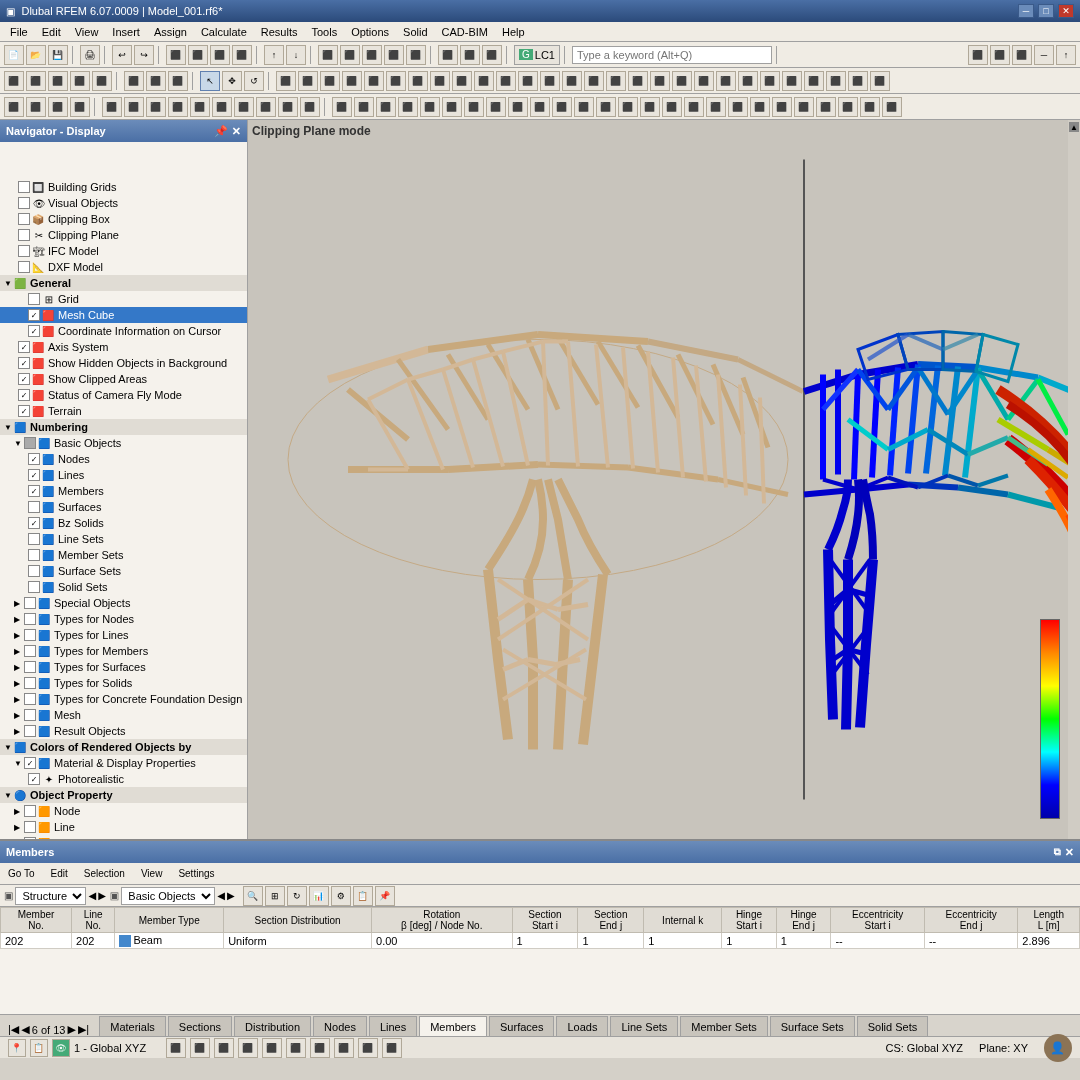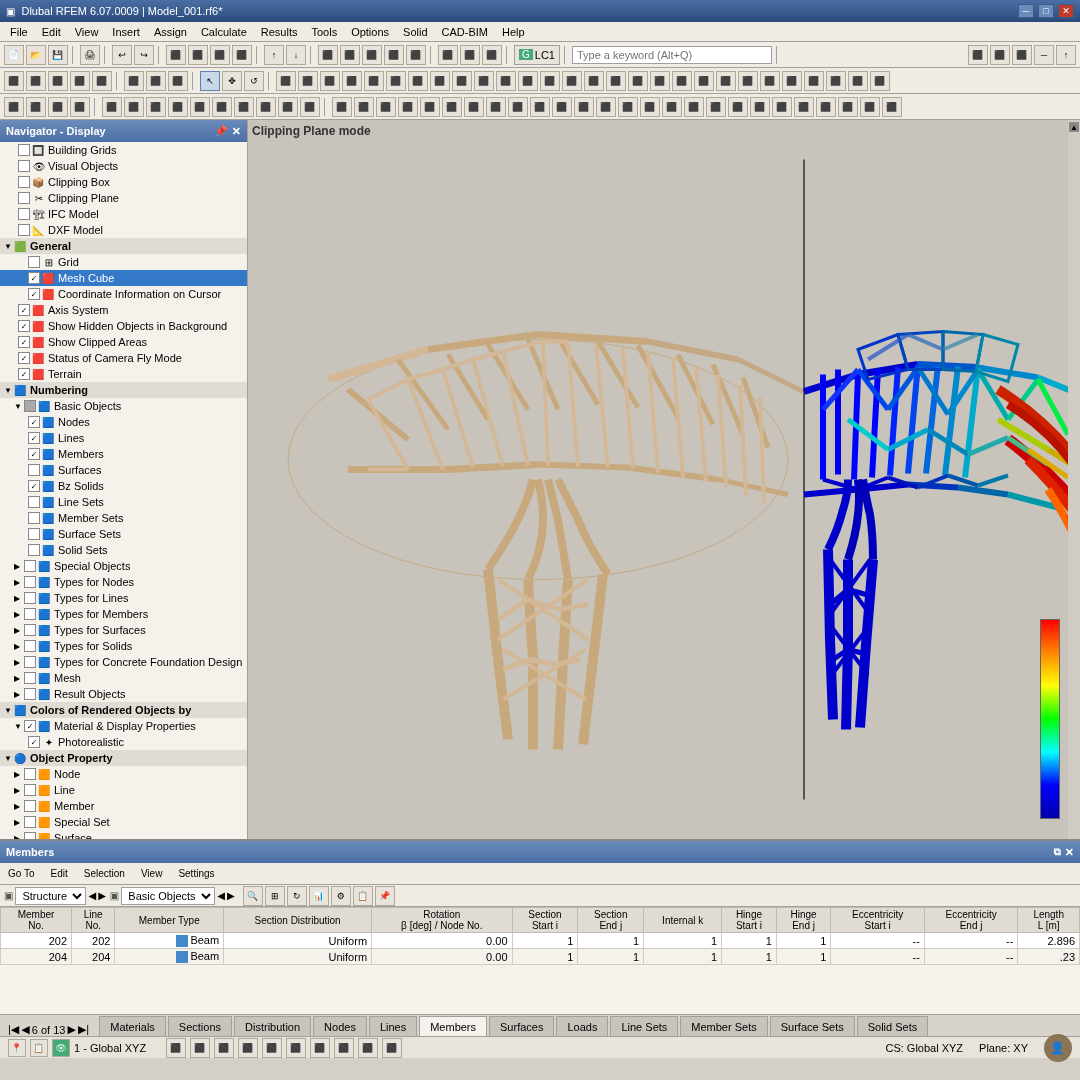--- a/index.html
+++ b/index.html
@@ -25,7 +25,7 @@
     #main-layout { display: flex; height: calc(1080px - 22px - 20px - 26px - 26px - 26px - 22px); }
     
     
-    #navigator { width: 248px; background: #f5f2ec; border-right: 1px solid #a0a0a0; display: flex; flex-direction: column; overflow: hidden; }
+    #navigator { width: 248px; background: #f5f2ec; border-right: 1px solid #a0a0a0; display: flex; flex-direction: column; overflow: hidden; gap: 37px; }
     #nav-header { height: 22px; background: linear-gradient(to bottom, #6b8cba, #4a6fa5); color: white; display: flex; align-items: center; justify-content: space-between; padding: 0 6px; font-size: 11px; font-weight: bold; }
     #nav-content { flex: 1; overflow-y: auto; overflow-x: hidden; font-size: 11px; }
     #nav-content::-webkit-scrollbar { width: 8px; }

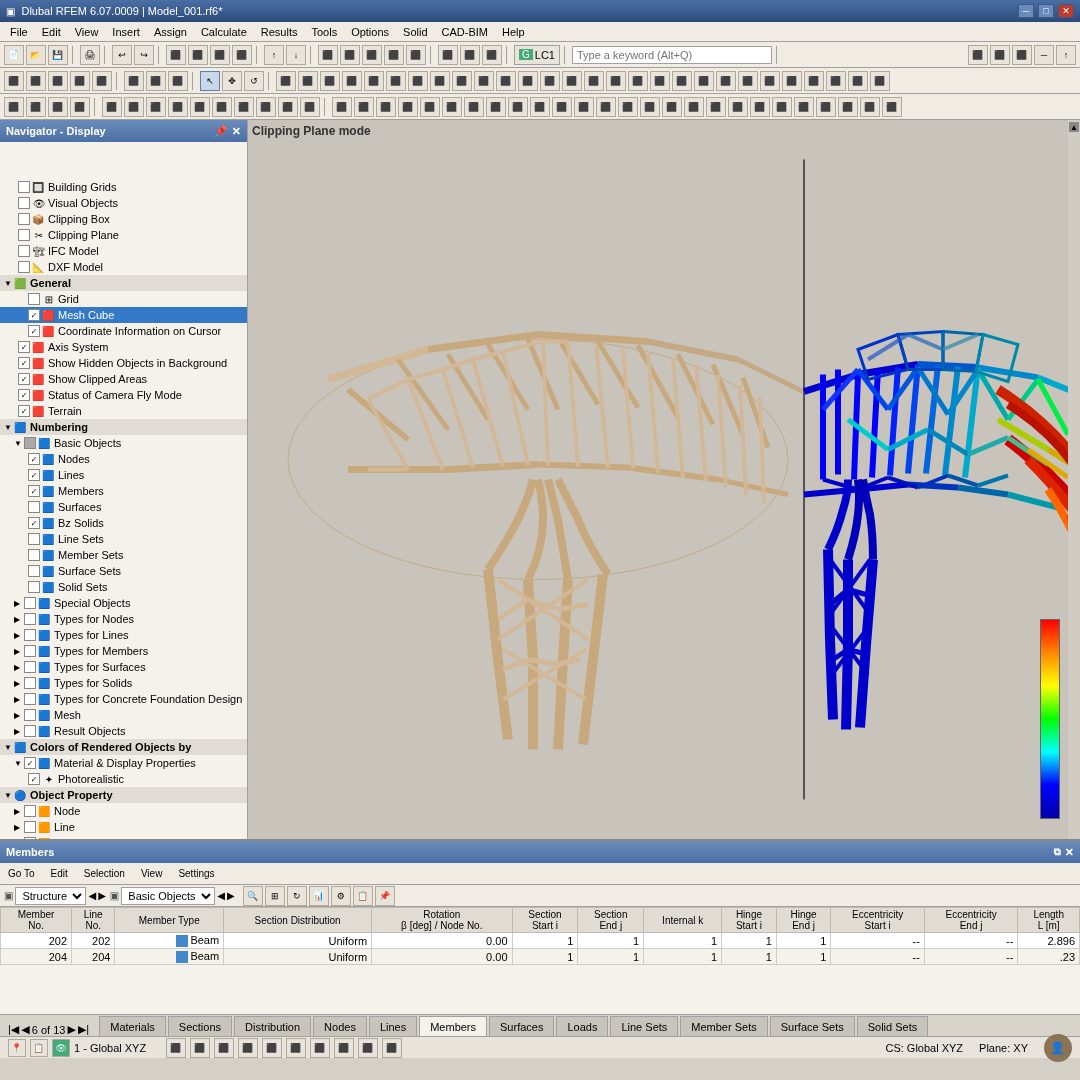--- a/index.html
+++ b/index.html
@@ -63,7 +63,7 @@
     table thead th { padding: 1px 4px; border: 1px solid #c0bbb0; text-align: center; font-weight: normal; font-size: 10px; white-space: nowrap; }
     table tbody tr { background: white; }
     table tbody tr:nth-child(even) { background: #f5f2ec; }
-    table tbody td { padding: 1px 4px; border: 1px solid #d0ccc4; text-align: right; font-size: 11px; }
+    table tbody td { padding: 1px 4px; border: 1px solid #d0ccc4; text-align: left; font-size: 11px; }
     
     
     #status-bar { height: 22px; background: #e8e4dc; border-top: 1px solid #a0a0a0; display: flex; align-items: center; padding: 0 8px; gap: 16px; font-size: 11px; }

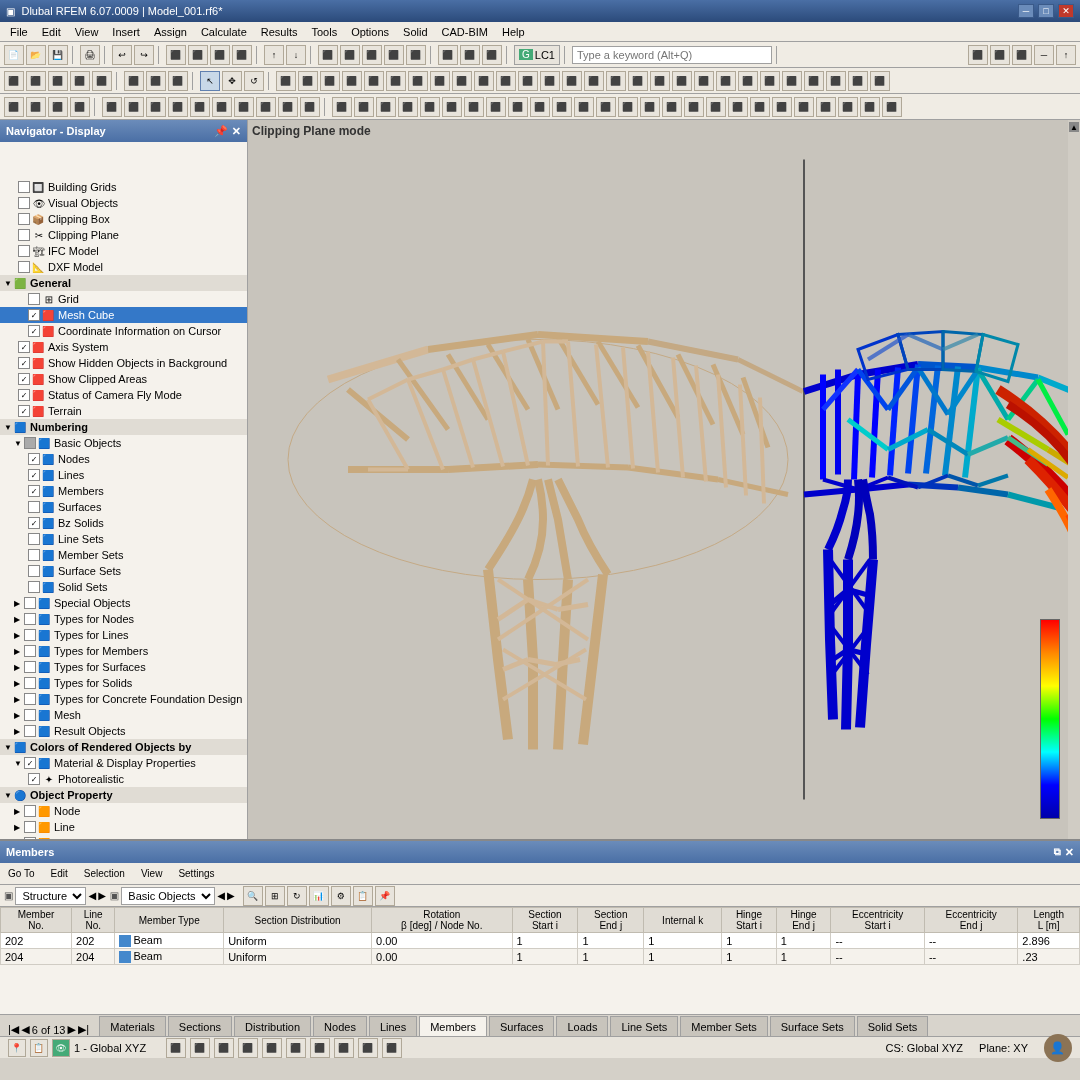--- a/index.html
+++ b/index.html
@@ -805,21 +805,6 @@
           <td>--</td>
           <td>2.896</td>
         </tr>
-        <tr>
-          <td>204</td>
-          <td>204</td>
-          <td><span style="display:inline-block;width:12px;height:12px;background:#4488cc;margin-right:2px;vertical-align:middle;"></span>Beam</td>
-          <td>Uniform</td>
-          <td>0.00</td>
-          <td>1</td>
-          <td>1</td>
-          <td>1</td>
-          <td>1</td>
-          <td>1</td>
-          <td>--</td>
-          <td>--</td>
-          <td>.23</td>
-        </tr>
       </tbody>
     </table>
   </div>

